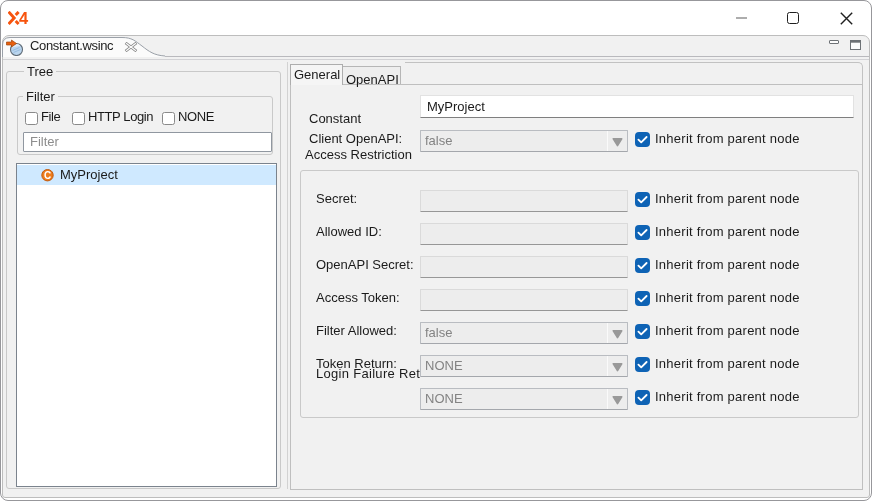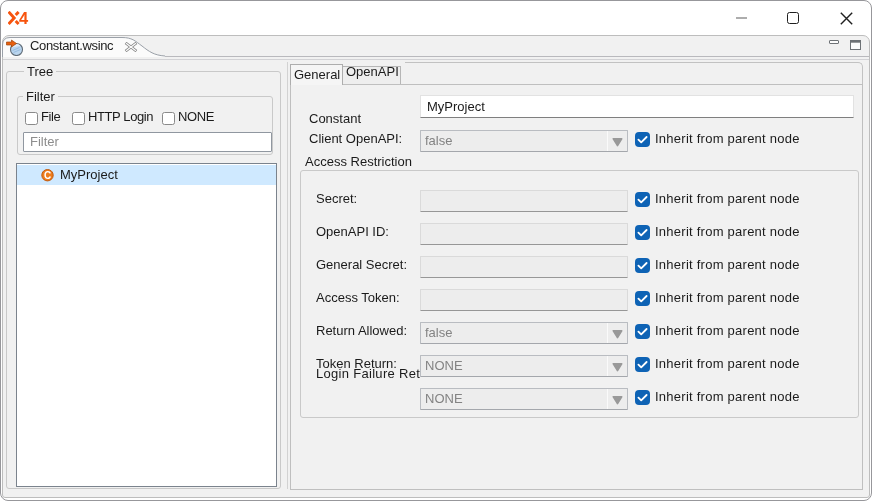--- a/index.html
+++ b/index.html
@@ -93,7 +93,7 @@
   <div class="abs" style="left:342px;top:66px;width:59px;height:18px;background:#eeeeee;border:1px solid #b6b6b6;border-bottom:none"></div>
   <div class="abs" style="left:290px;top:64px;width:53px;height:21px;background:#f5f5f5;border:1px solid #adadad;border-bottom:none"></div>
   <div class="lbl" style="left:294px;top:67px">General</div>
-  <div class="lbl" style="left:346px;top:64px">OpenAPI</div>
+  <div class="lbl" style="left:346px;top:72px">OpenAPI</div>
 
   <div class="lbl" style="left:309px;top:111px">Constant</div>
   <div class="abs" style="left:420px;top:95px;width:434px;height:23px;background:#fff;border:1px solid #e2e2e2;border-bottom:1px solid #7f7f7f;font-size:13px;color:#1a1a1a;line-height:21px;padding-left:6px">MyProject</div>

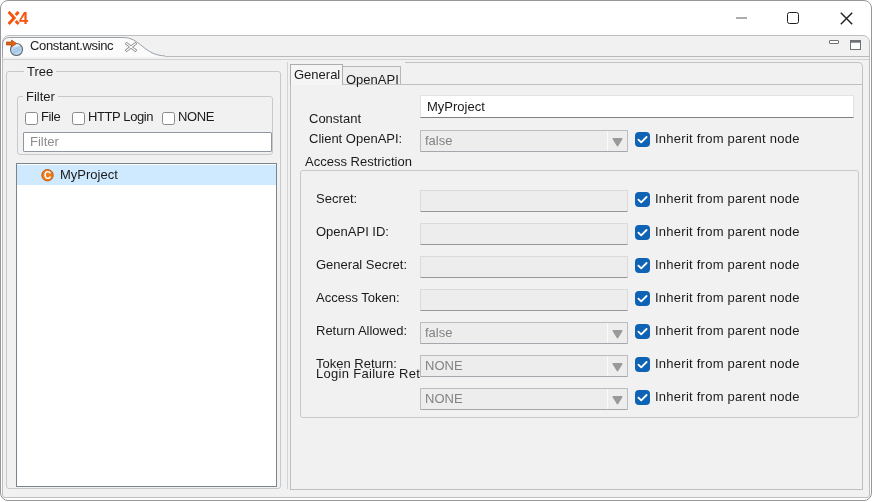--- a/index.html
+++ b/index.html
@@ -110,7 +110,7 @@
   <div class="inh" style="left:655px;top:131px">Inherit from parent node</div>
 
   <div class="grp" style="left:300px;top:170px;width:559px;height:248px"></div>
-  <div class="glbl" style="left:302px;top:154px;background:#f1f1f1">Access Restriction</div>
+  <div class="glbl" style="left:302px;top:147px;background:#f1f1f1">Access Restriction</div>
 
   <div class="lbl" style="left:316px;top:191px">Secret:</div>
   <div class="din" style="left:420px;top:190px"></div>

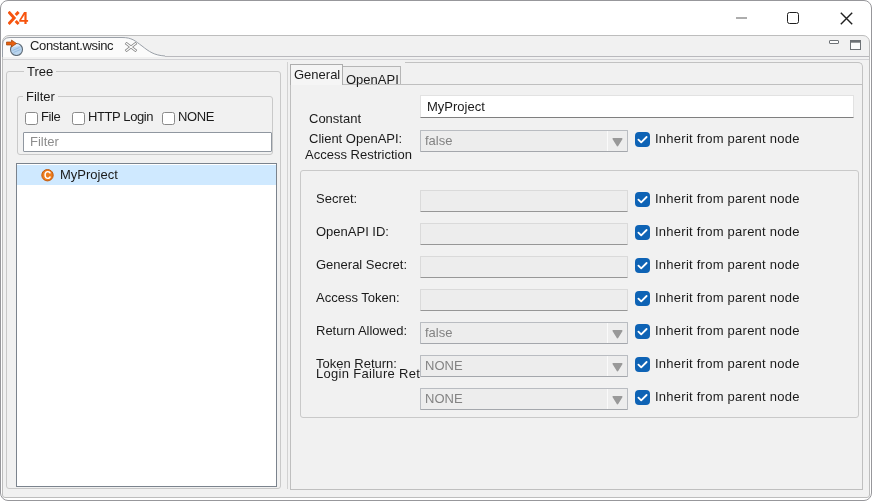--- a/index.html
+++ b/index.html
@@ -119,7 +119,7 @@
       </svg></div>
   <div class="inh" style="left:655px;top:191px">Inherit from parent node</div>
 
-  <div class="lbl" style="left:316px;top:224px">OpenAPI ID:</div>
+  <div class="lbl" style="left:316px;top:224px">Allowed ID:</div>
   <div class="din" style="left:420px;top:223px"></div>
   <div class="chk" style="left:635px;top:225px"><svg width="15" height="15" viewBox="0 0 15 15">
         <path d="M3.4,7.6 L6.2,10.4 L11.6,5" stroke="#fff" stroke-width="1.8" fill="none" stroke-linecap="round" stroke-linejoin="round"></path>

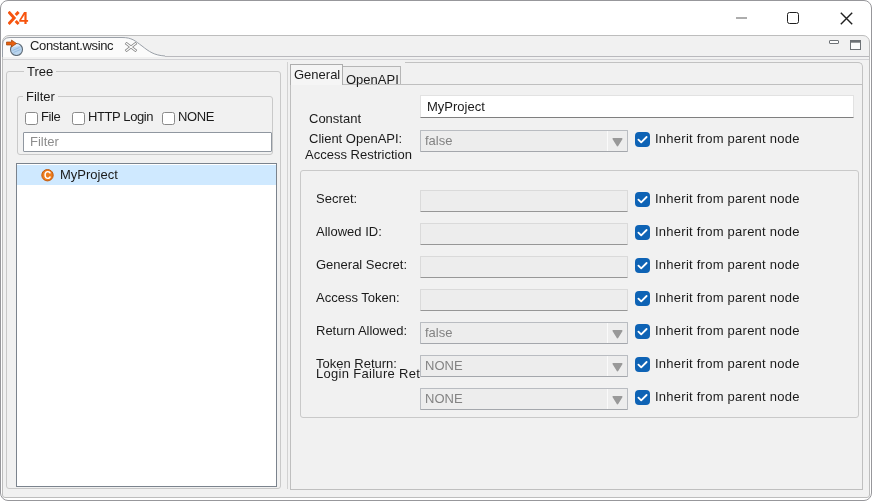--- a/index.html
+++ b/index.html
@@ -126,7 +126,7 @@
       </svg></div>
   <div class="inh" style="left:655px;top:224px">Inherit from parent node</div>
 
-  <div class="lbl" style="left:316px;top:257px">General Secret:</div>
+  <div class="lbl" style="left:316px;top:257px">OpenAPI Secret:</div>
   <div class="din" style="left:420px;top:256px"></div>
   <div class="chk" style="left:635px;top:258px"><svg width="15" height="15" viewBox="0 0 15 15">
         <path d="M3.4,7.6 L6.2,10.4 L11.6,5" stroke="#fff" stroke-width="1.8" fill="none" stroke-linecap="round" stroke-linejoin="round"></path>

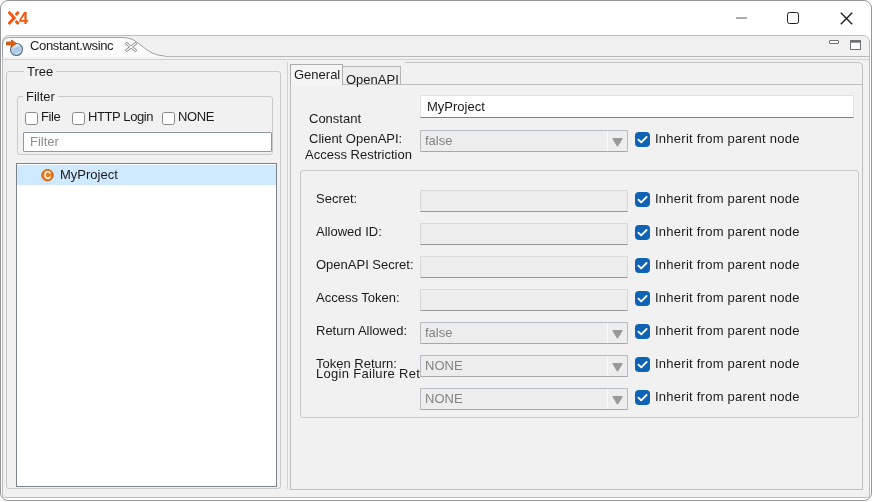--- a/index.html
+++ b/index.html
@@ -140,7 +140,7 @@
       </svg></div>
   <div class="inh" style="left:655px;top:290px">Inherit from parent node</div>
 
-  <div class="lbl" style="left:316px;top:323px">Return Allowed:</div>
+  <div class="lbl" style="left:316px;top:323px">Filter Allowed:</div>
   <div class="dd" style="left:420px;top:322px">false<span class="sep"></span>
     <svg width="11" height="10" viewBox="0 0 11 10">
         <path d="M1.3,1.8 L9.7,1.8 L5.5,8.6 Z" fill="#999" stroke="#999" stroke-width="1.6" stroke-linejoin="round"></path>

